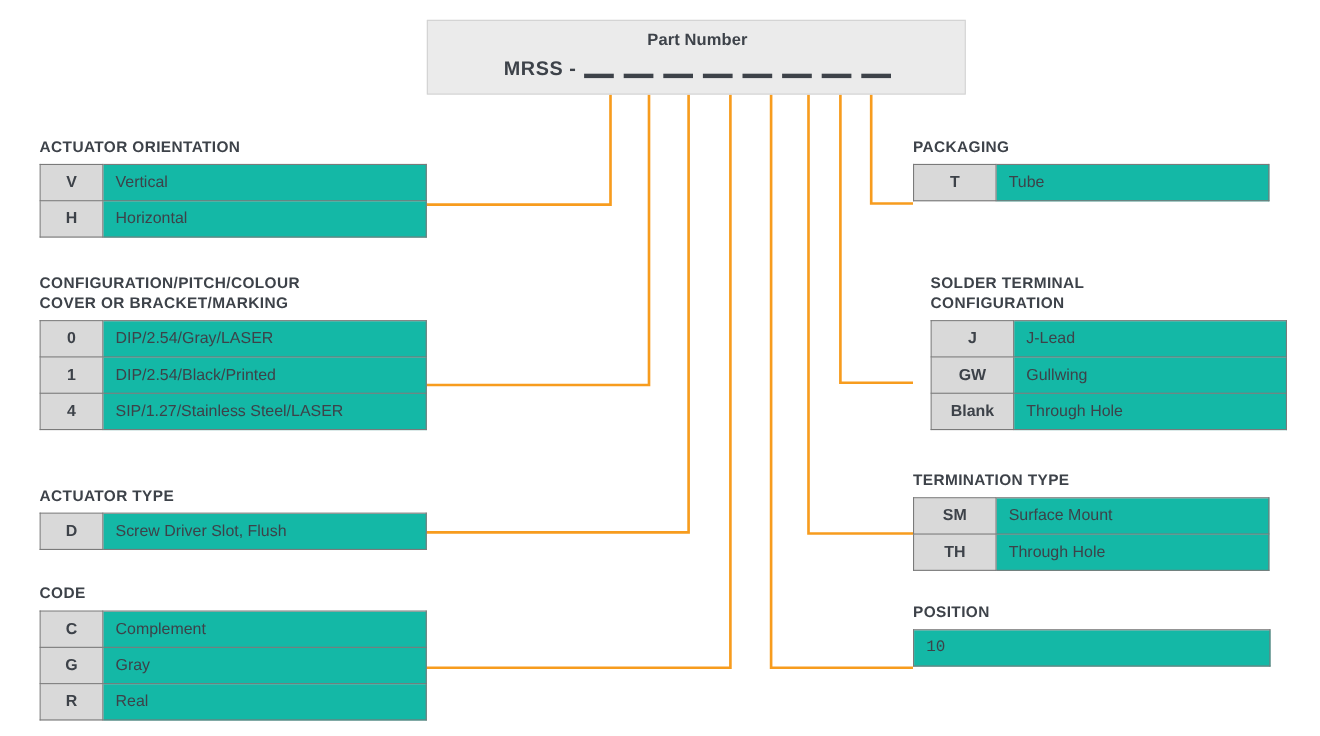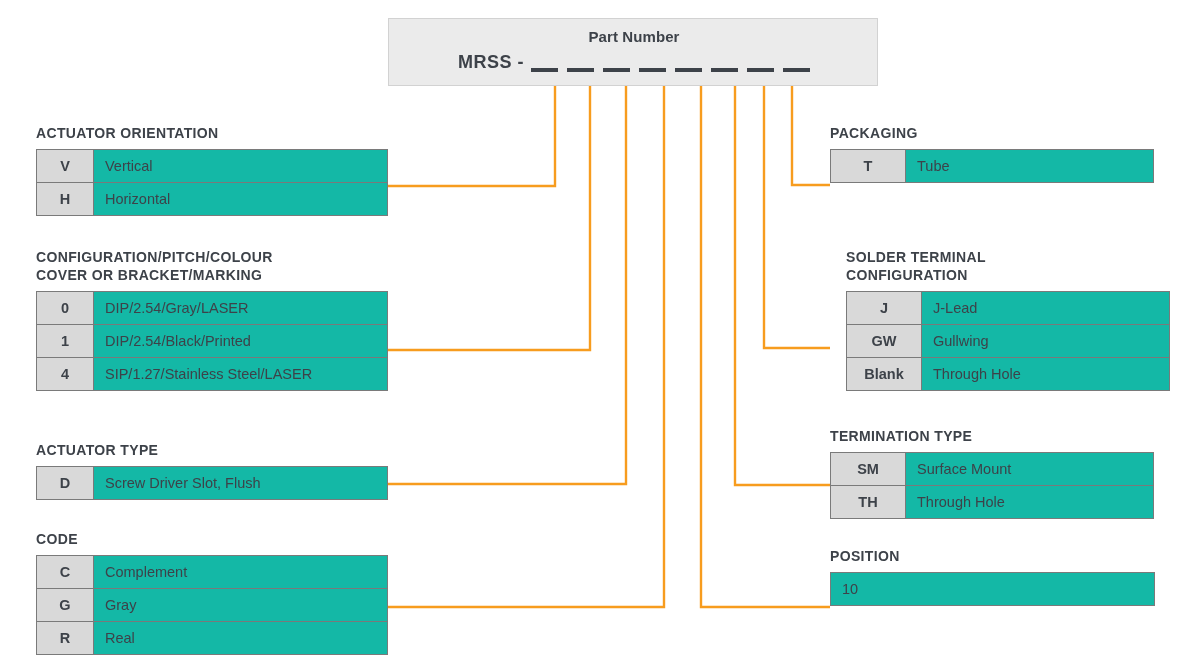--- a/index.html
+++ b/index.html
@@ -129,7 +129,7 @@
   .right .tbl { width: 324px; }
   .right .c-code { width: 75px; }
   
-  .pos .tbl { width: 324px; }
+  .pos .tbl { width: 324px; font-family: Liberation Mono, monospace; }
   .pos .c-desc { width: 324px; }
 </style>
 </head>

